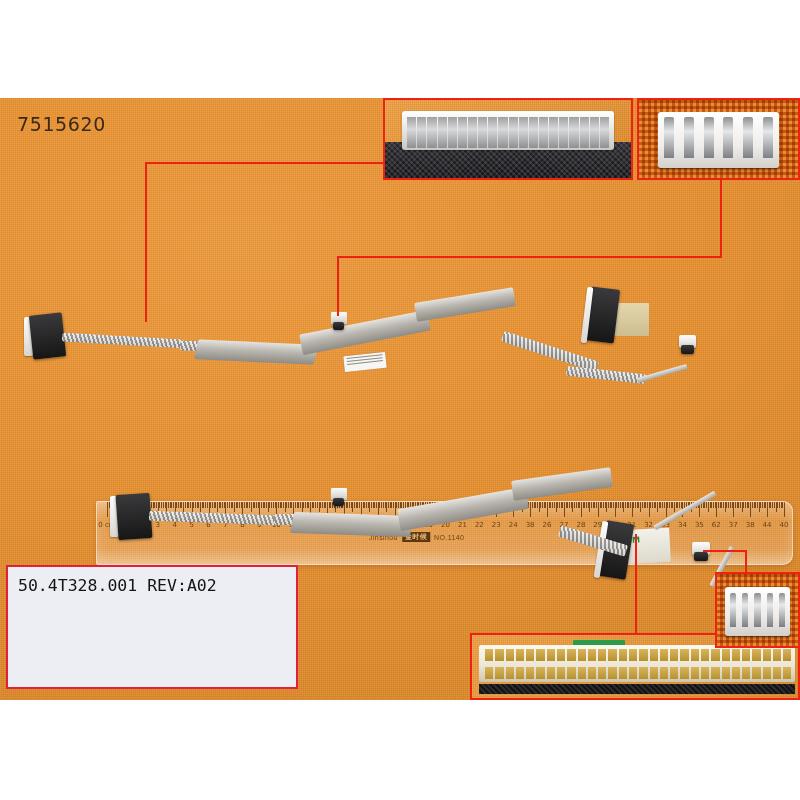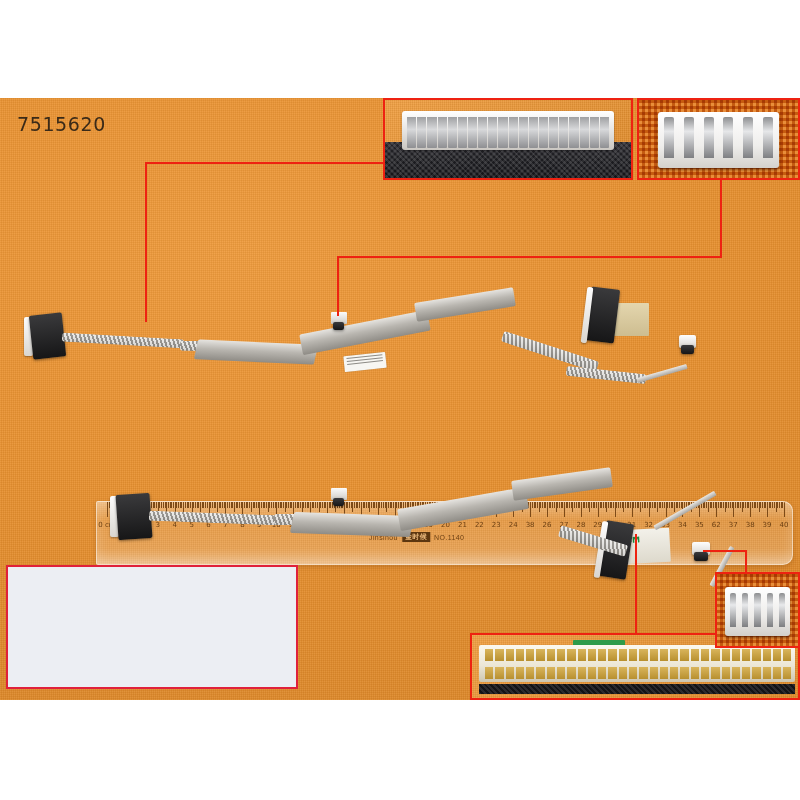--- a/index.html
+++ b/index.html
@@ -599,7 +599,7 @@
           <span style="left: 90%;">62</span>
           <span style="left: 92.5%;">37</span>
           <span style="left: 95%;">38</span>
-          <span style="left: 97.5%;">39</span>
+          <span style="left: 97.5%;">44</span>
           <span style="left: 100%;">40</span>
         </div>
       <div class="brand">

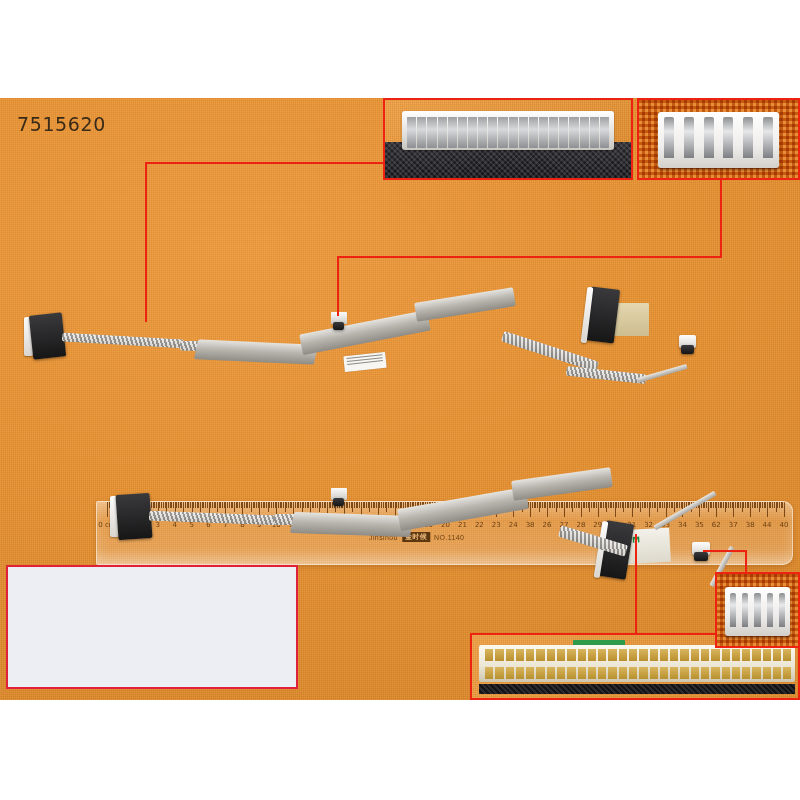--- a/index.html
+++ b/index.html
@@ -807,6 +807,7 @@
   </div>
 
   <div class="speclabel">
+    <div>50.4T328.001 REV:A02</div>
   </div>
 
 </div>

